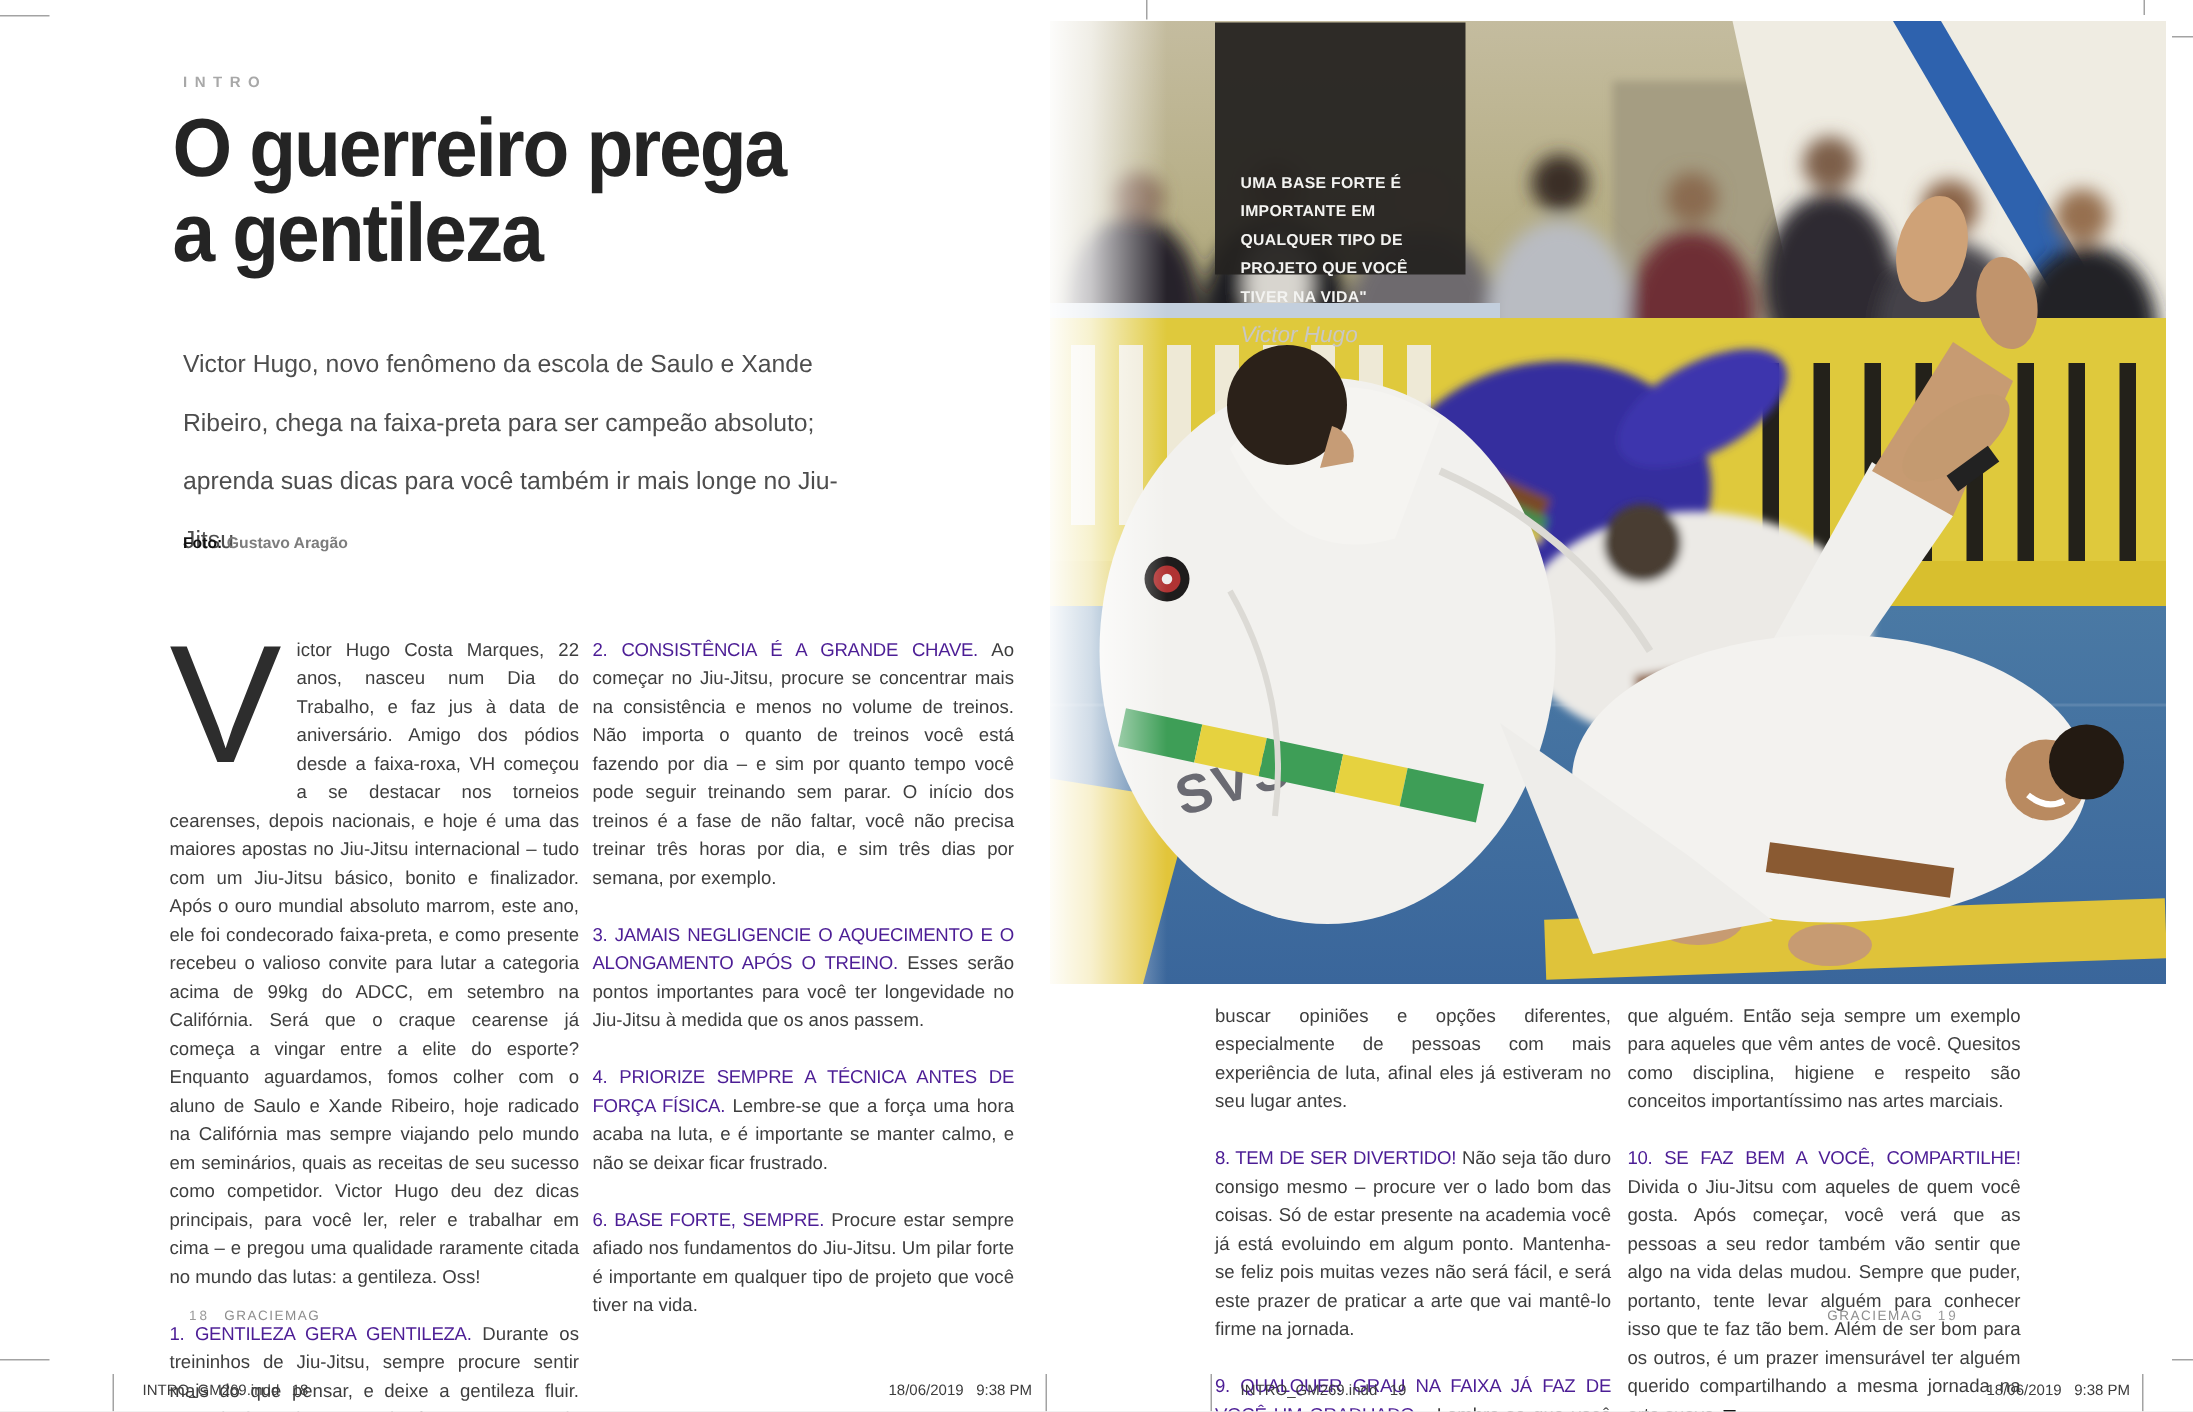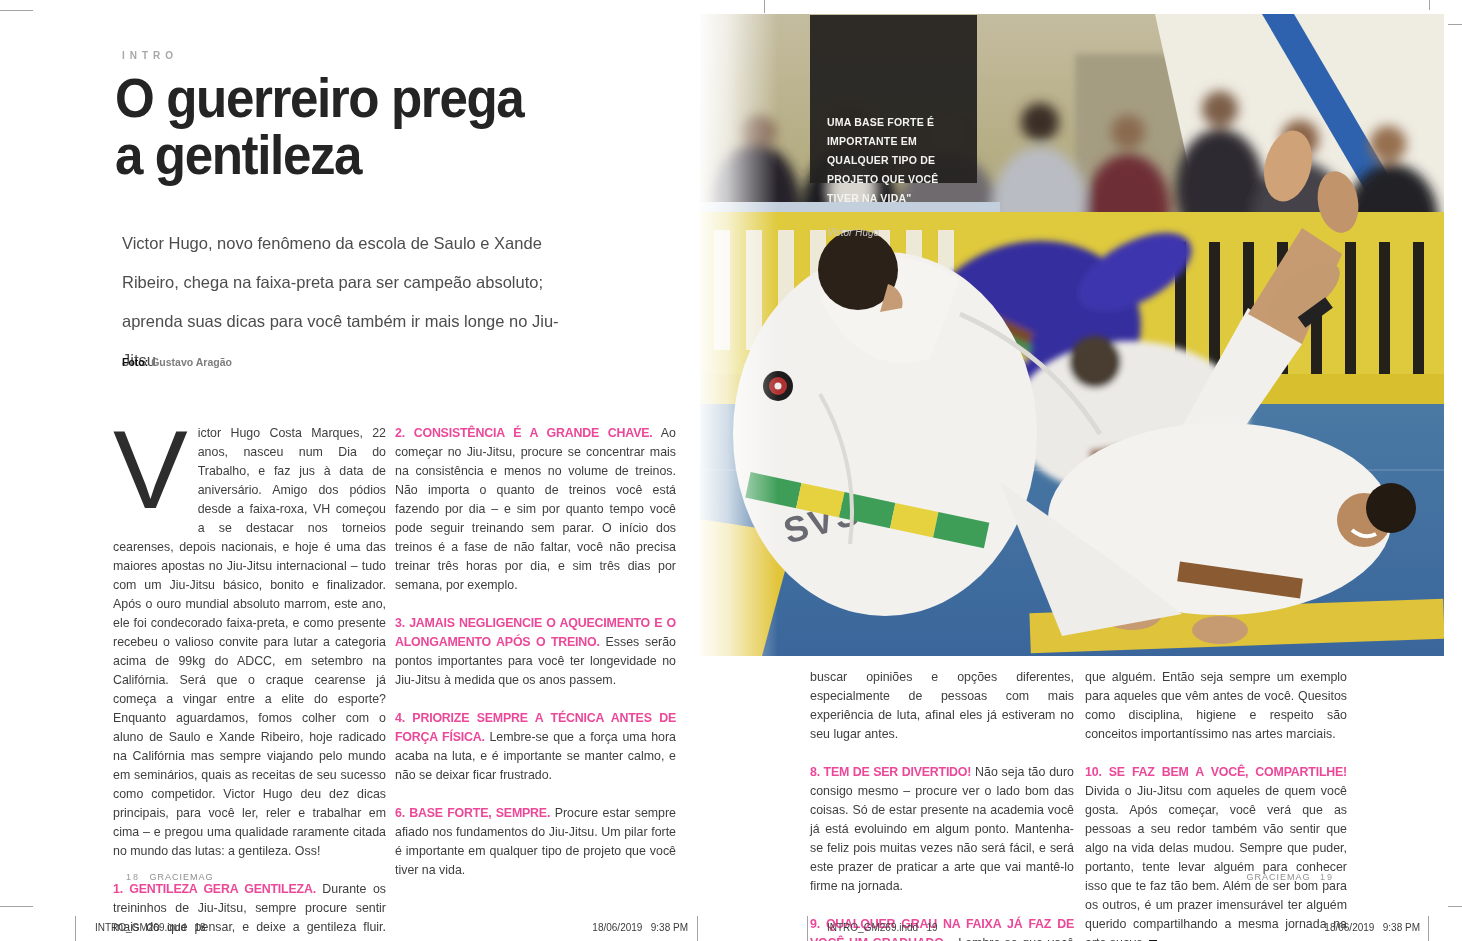--- a/index.html
+++ b/index.html
@@ -44,7 +44,7 @@
          box-sizing:border-box;padding:98px 12px 0 17px;}
   .quote .q{font-size:10.5px;line-height:19px;font-weight:bold;color:#f3f3f1;
             letter-spacing:.2px;}
-  .quote .who{font-size:10px;font-style:italic;color:#c9c7c4;margin-top:19px;}
+  .quote .who{font-size:15px;font-style:italic;color:#c9c7c4;margin-top:7px;}
 </style>
 </head>
 <body>

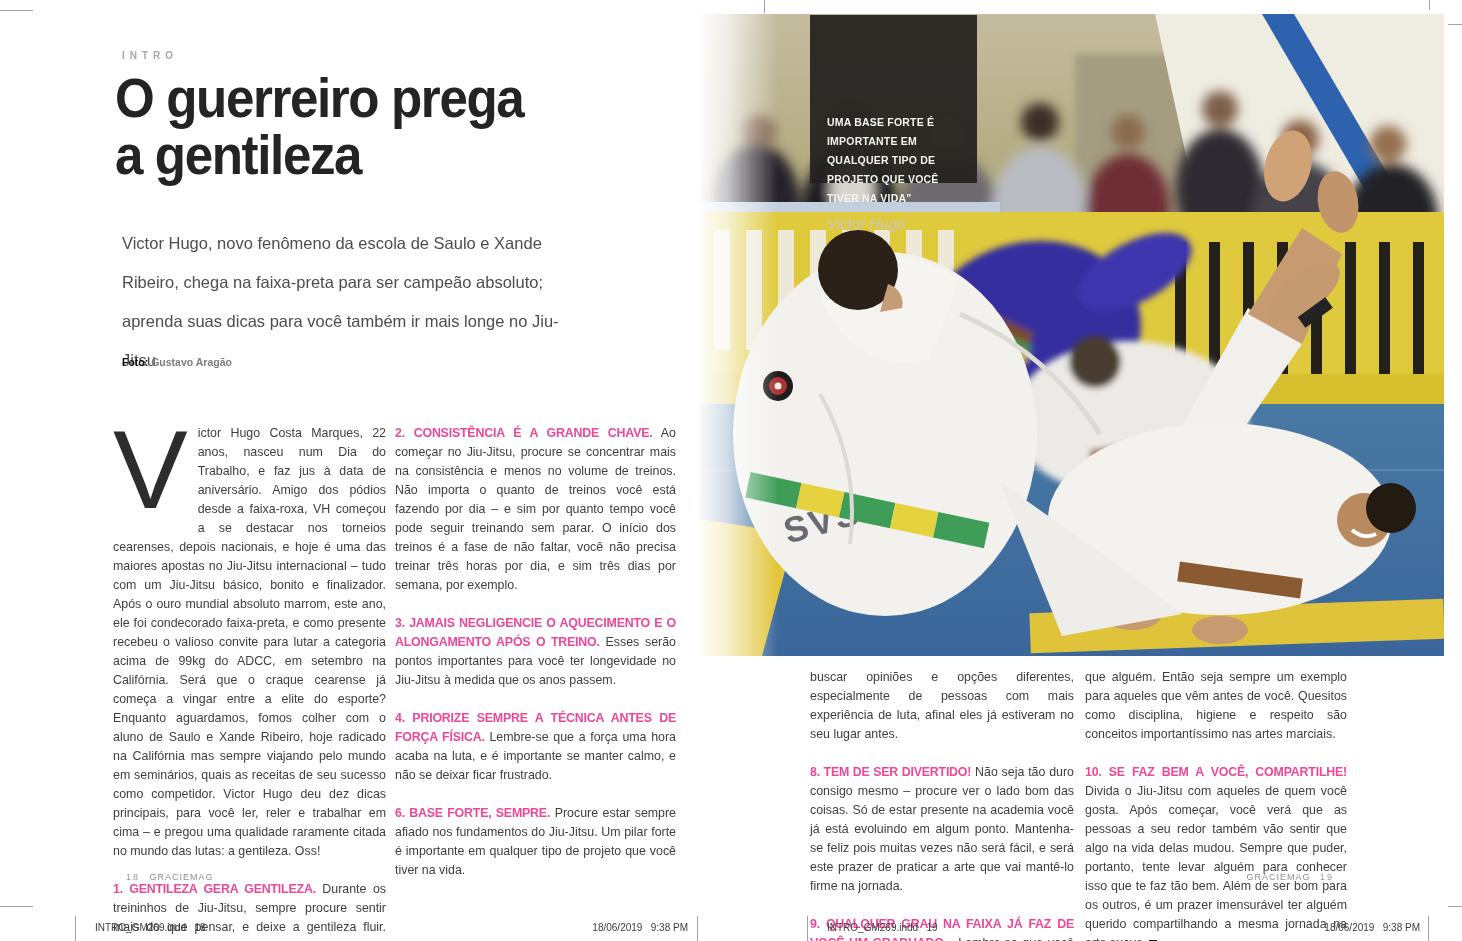--- a/index.html
+++ b/index.html
@@ -18,7 +18,7 @@
   .credit b{color:#111;}
   .col{position:absolute;font-size:12.4px;line-height:19px;text-align:justify;color:#3e3e3e;}
   .col p{margin:0 0 19px 0;}
-  .lead{font-weight:bold;color:#ec4899;letter-spacing:-.2px;}
+  .lead{font-weight:normal;color:#4c1d95;letter-spacing:-.2px;}
   .dropcap{float:left;font-size:112px;line-height:88px;height:108px;margin:2px 10px 0 0;
            color:#2d2d2d;font-weight:400;}
   .col1{left:113px;top:424px;width:273px;}

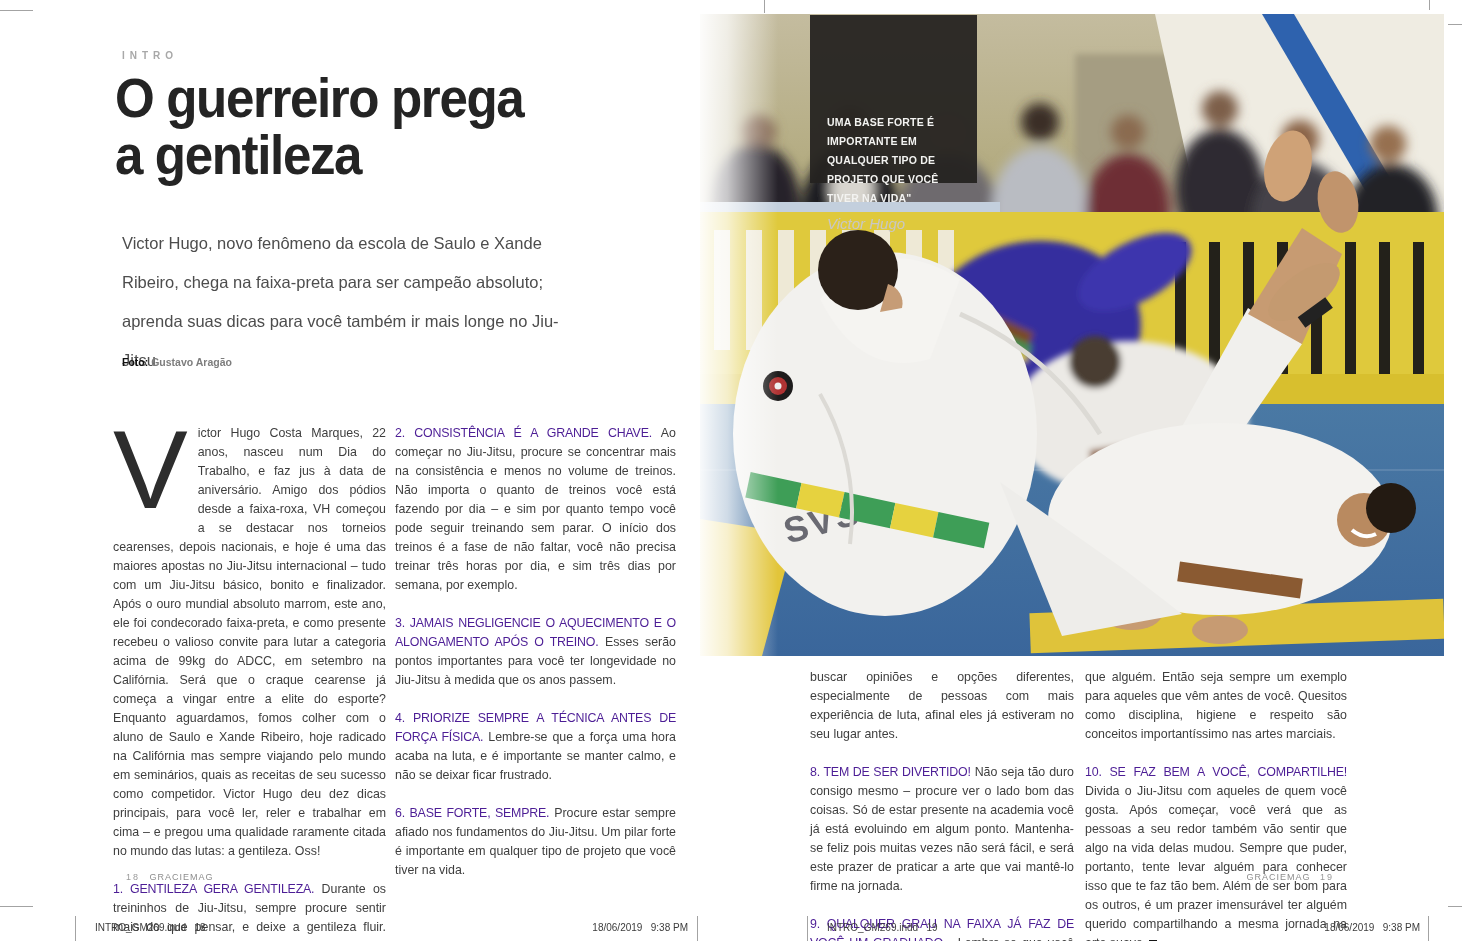--- a/index.html
+++ b/index.html
@@ -240,7 +240,7 @@
     <span class="num">18</span>
     <span class="brand">GRACIEMAG</span>
   </div>
-  <div class="abs pagefoot" style="left:1190px;width:150px;text-align:right;">
+  <div class="abs pagefoot" style="left:1190px;width:150px;text-align:center;">
     <span class="brand">GRACIEMAG</span>
     <span class="num">19</span>
   </div>

